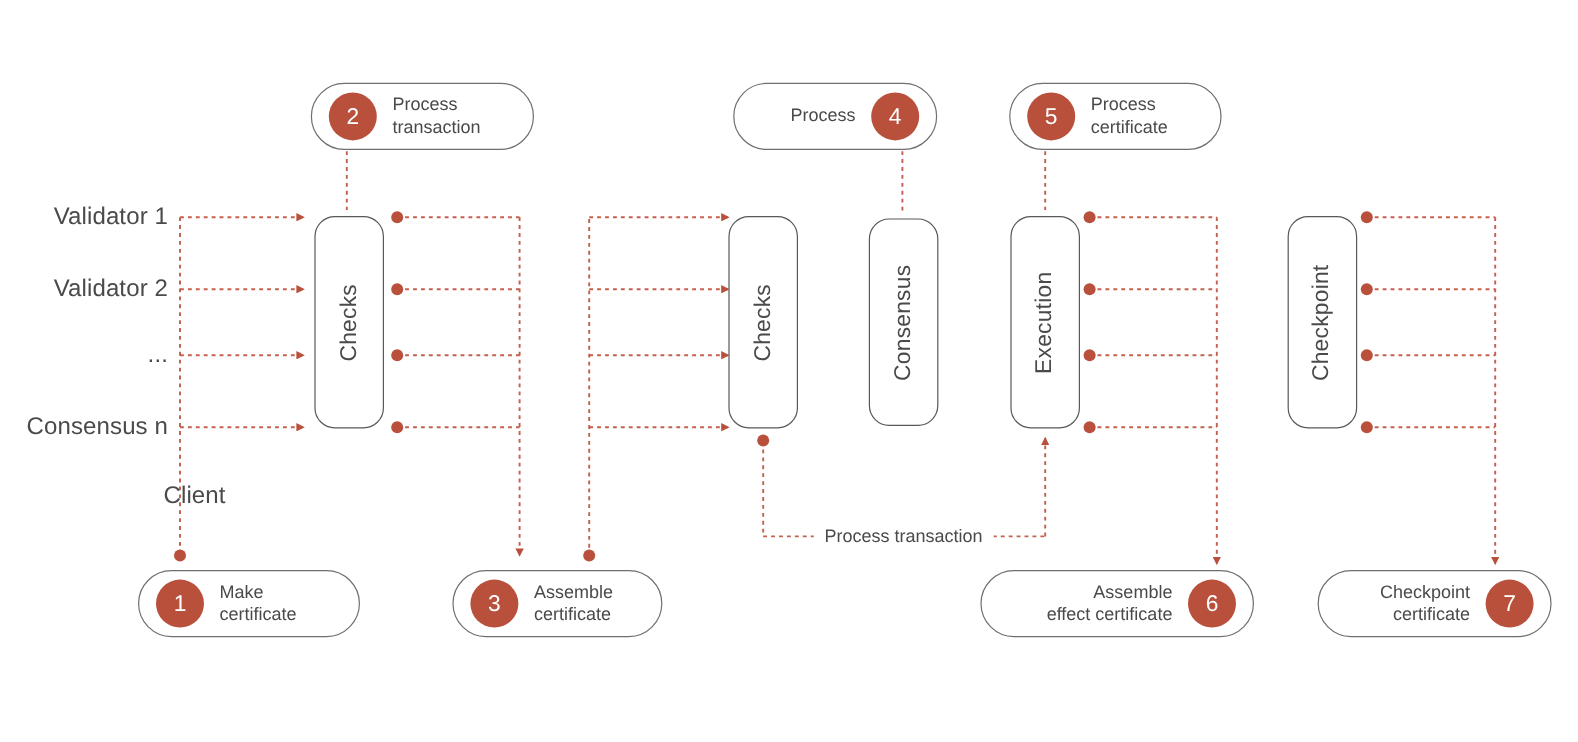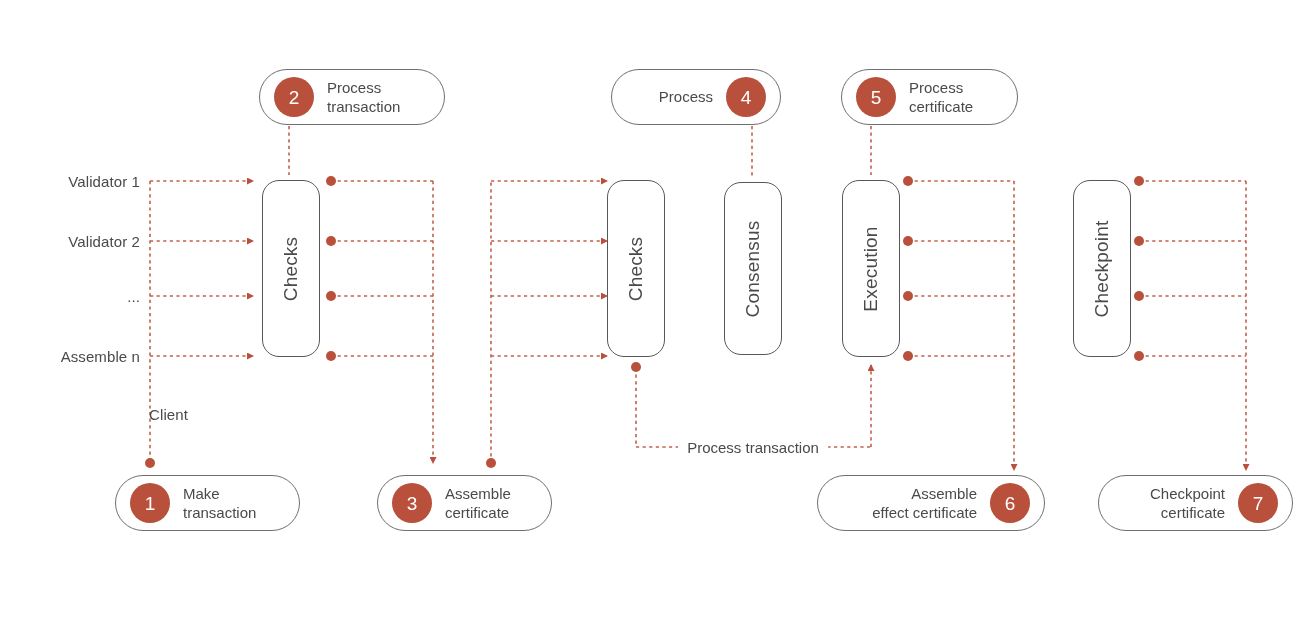--- a/index.html
+++ b/index.html
@@ -31,7 +31,7 @@
   
   .lane-label {
     position: absolute;
-    font-size: 15px;
+    font-size: 20px;
     color: #4a4a4a;
     text-align: right;
     white-space: nowrap;

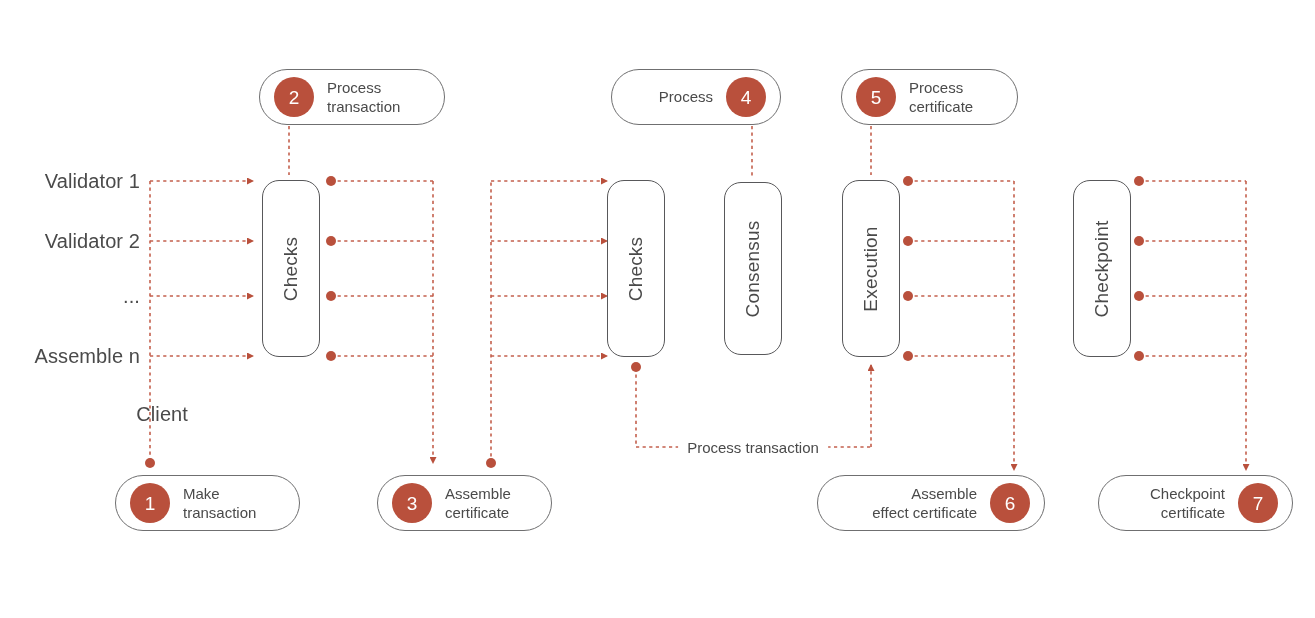--- a/index.html
+++ b/index.html
@@ -194,7 +194,7 @@
   <div class="lane-label" style="right:1175px; top:181px;">Validator 1</div>
   <div class="lane-label" style="right:1175px; top:241px;margin-left:40px;">Validator 2</div>
   <div class="lane-label" style="right:1175px; top:296px;">...</div>
-  <div class="lane-label" style="right:1175px; top:356px;">Assemble n</div>
+  <div class="lane-label" style="right:1175px; top:356px;">Consensus n</div>
   <div class="lane-label" style="right:1127px; top:414px;">Client</div>
 
   <div class="stage" style="left:262px; top:180px; width:58px; height:177px;">

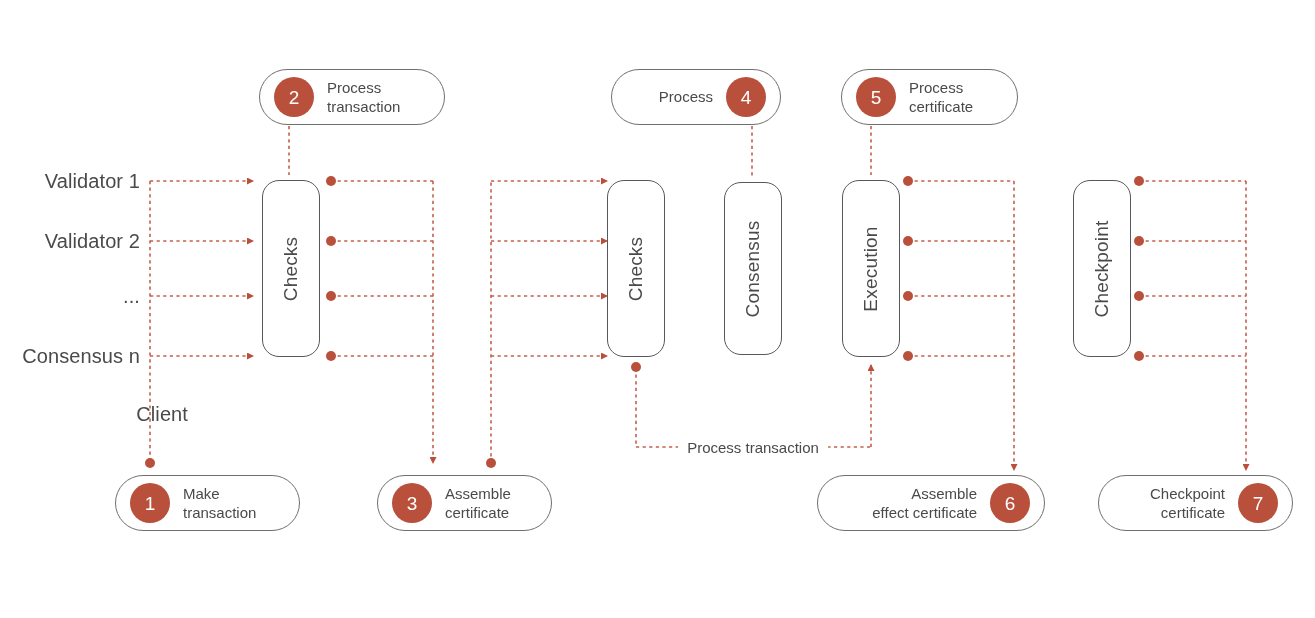--- a/index.html
+++ b/index.html
@@ -237,7 +237,7 @@
   <div class="pill" style="left:115px; top:475px; width:185px;">
     <span class="badge">1</span>
     <span class="pill-text">Make
-transaction</span>
+certificate</span>
   </div>
 
   <div class="pill" style="left:377px; top:475px; width:175px;">

